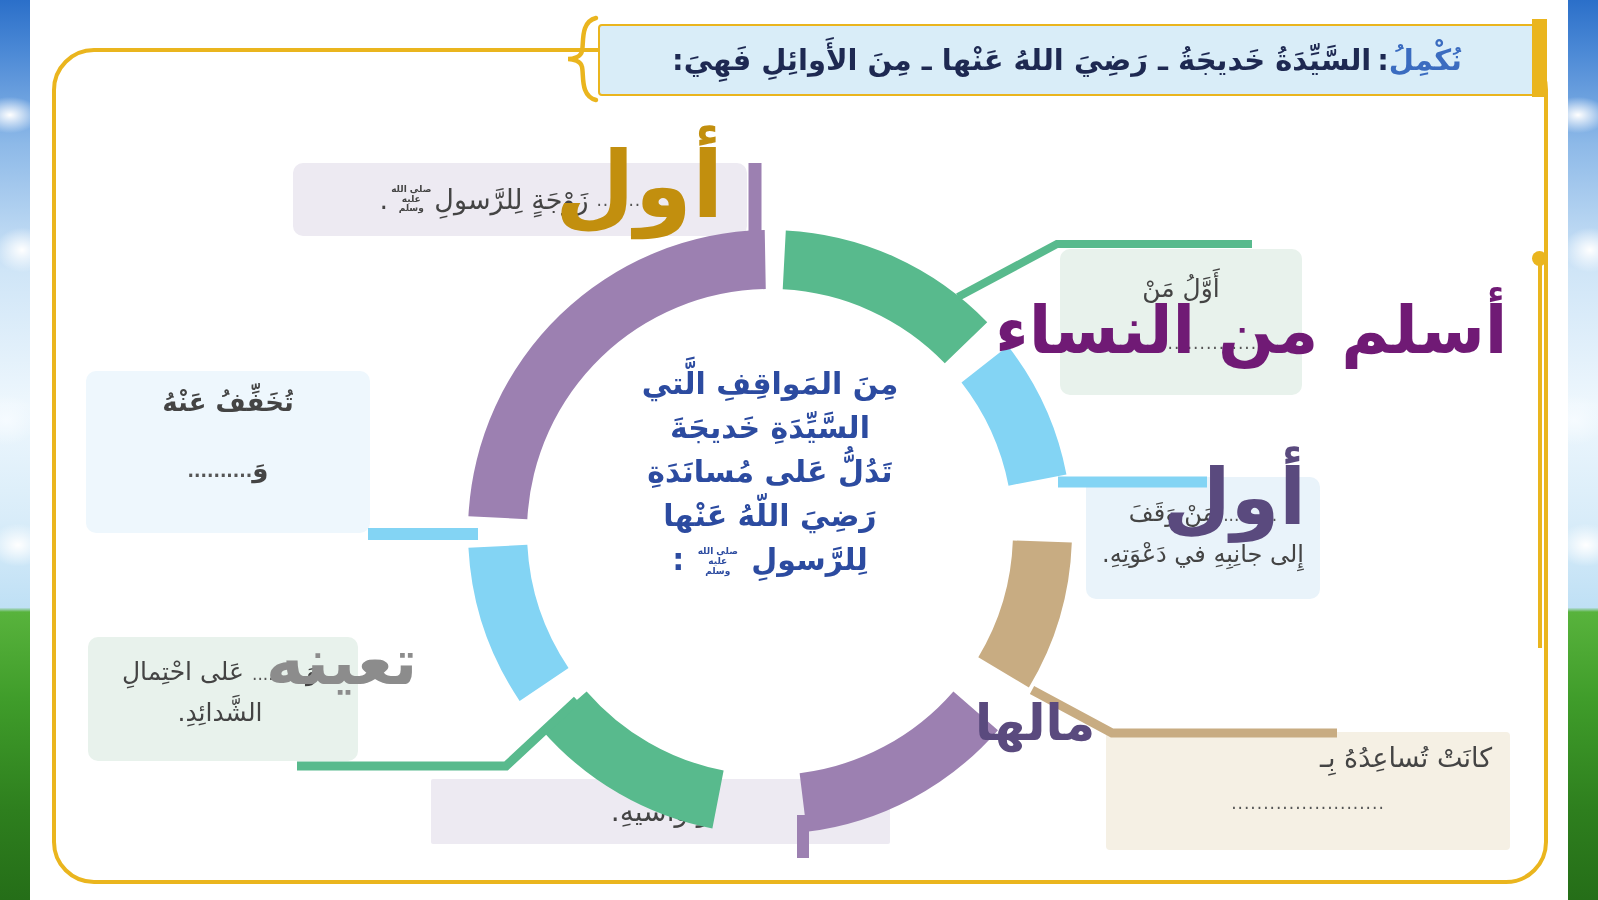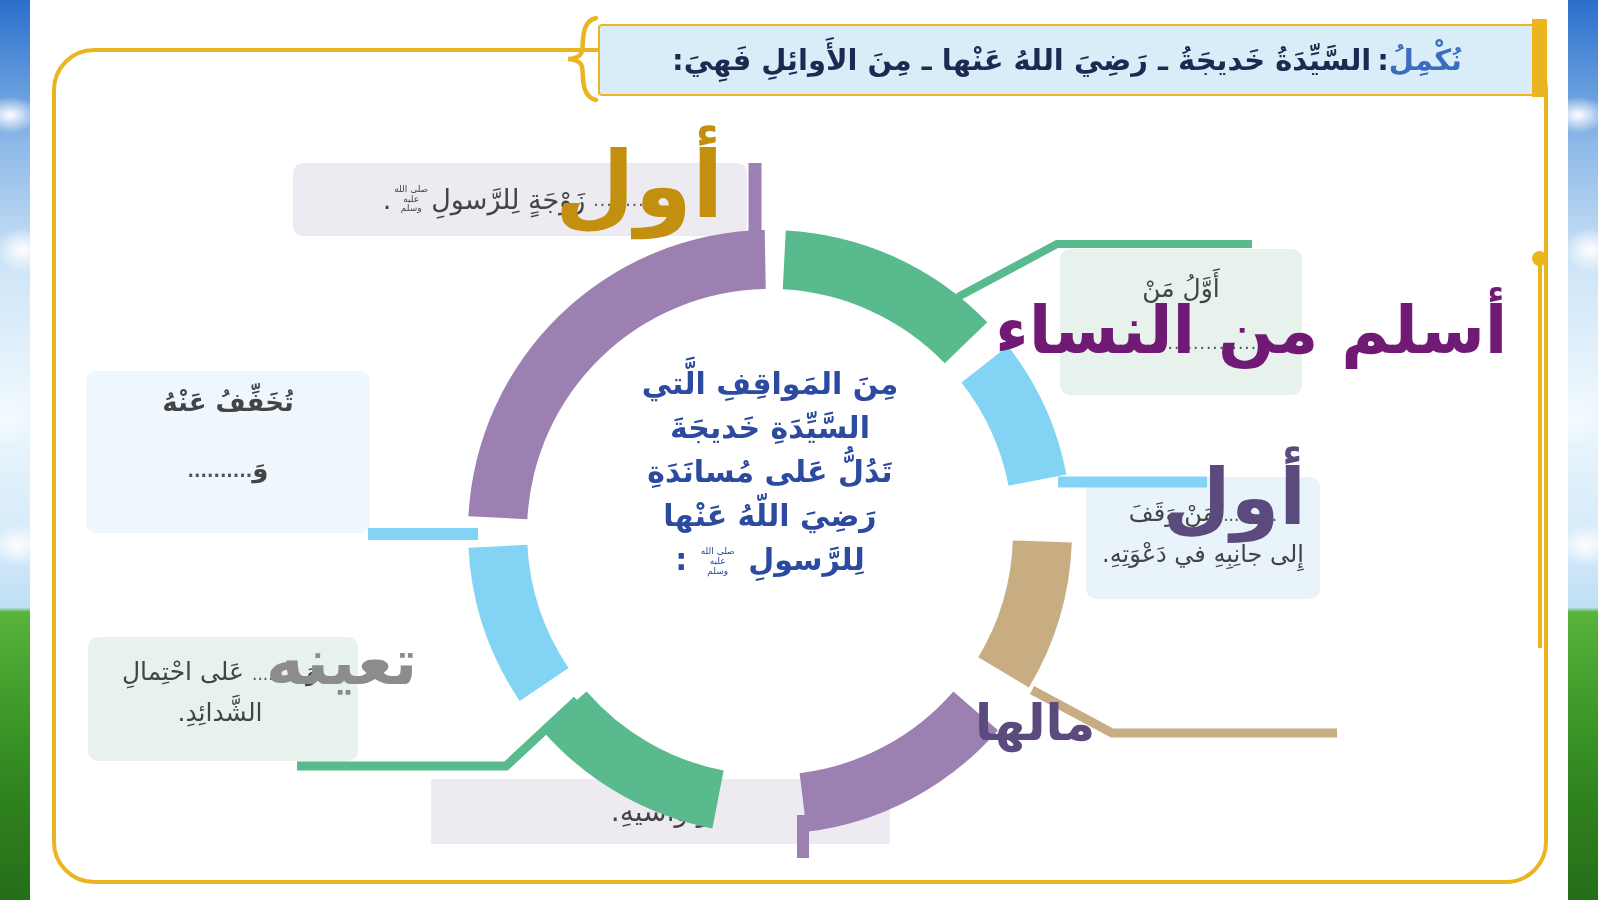--- a/index.html
+++ b/index.html
@@ -56,7 +56,7 @@
   .center-text{position:absolute;left:575px;top:362px;width:390px;direction:rtl;text-align:center;
       font-size:30px;font-weight:bold;line-height:1.47;}
   .pbuh{display:inline-block;vertical-align:middle;font-size:9px;line-height:1.1;
-      text-align:center;margin:0 3px;font-weight:normal;}
+      text-align:center;margin:0 3px;font-weight:bold;}
   
   .answer{position:absolute;font-weight:bold;direction:rtl;white-space:nowrap;line-height:1;}
   .a-wife{left:555px;top:140px;font-size:92px;}

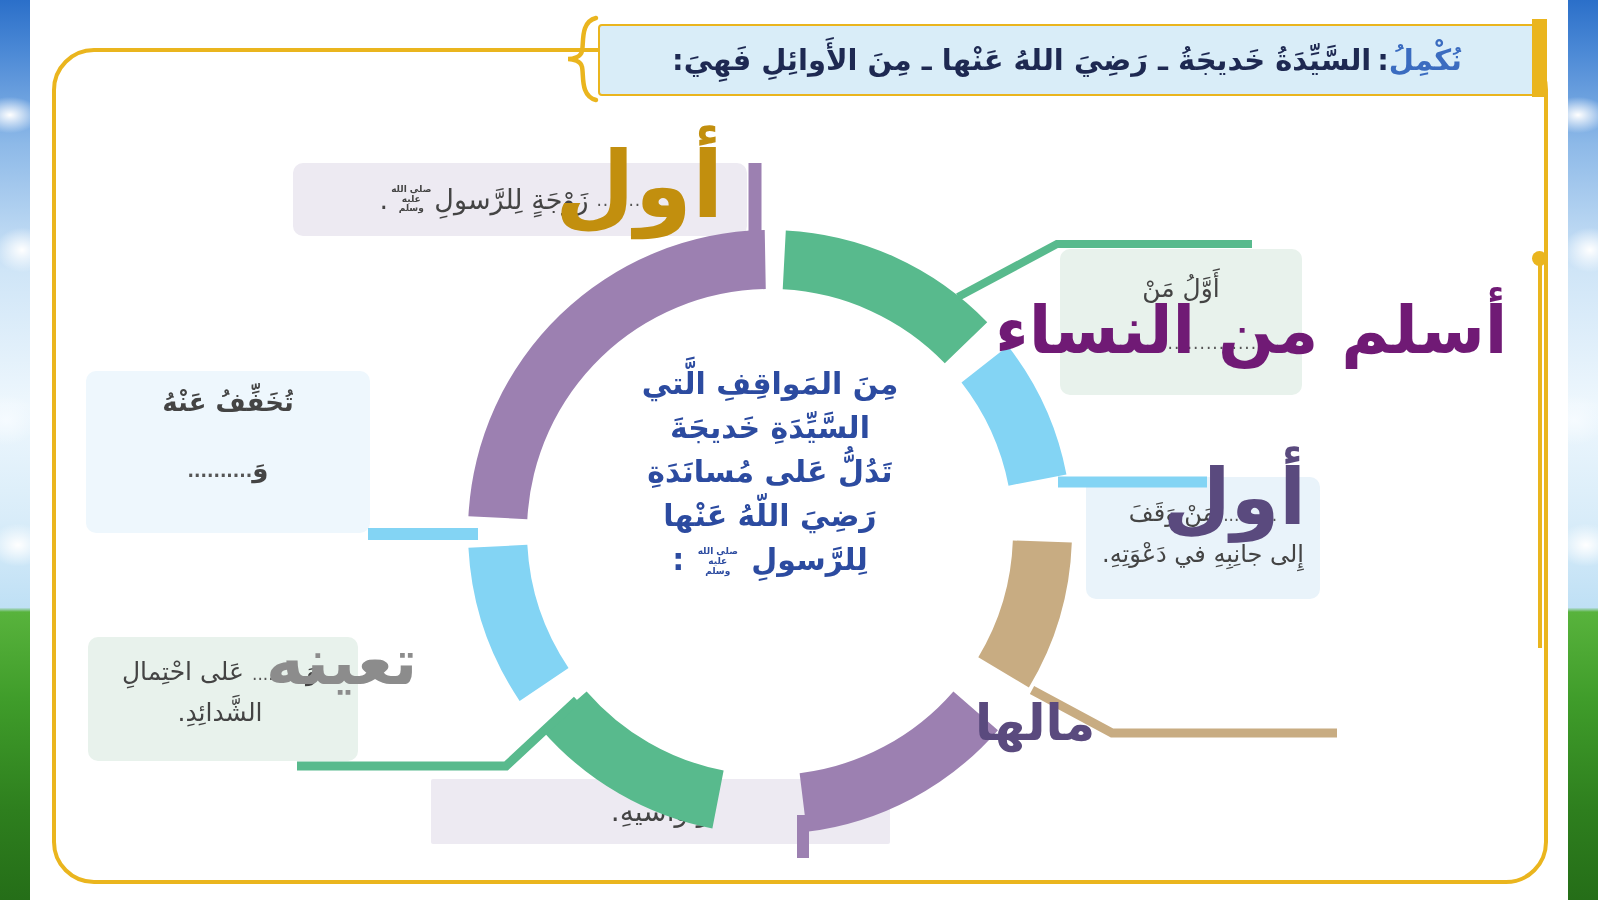--- a/index.html
+++ b/index.html
@@ -111,6 +111,10 @@
     <div>إِلى جانِبِهِ في دَعْوَتِهِ.</div>
   </div>
 
+  <div class="lbox b4">
+    <div>كانَتْ تُساعِدُهُ بِـ</div>
+    <div class="dots">........................</div>
+  </div>
 
   <div class="lbox b5">
     <div class="t">تُخَفِّفُ عَنْهُ</div>

